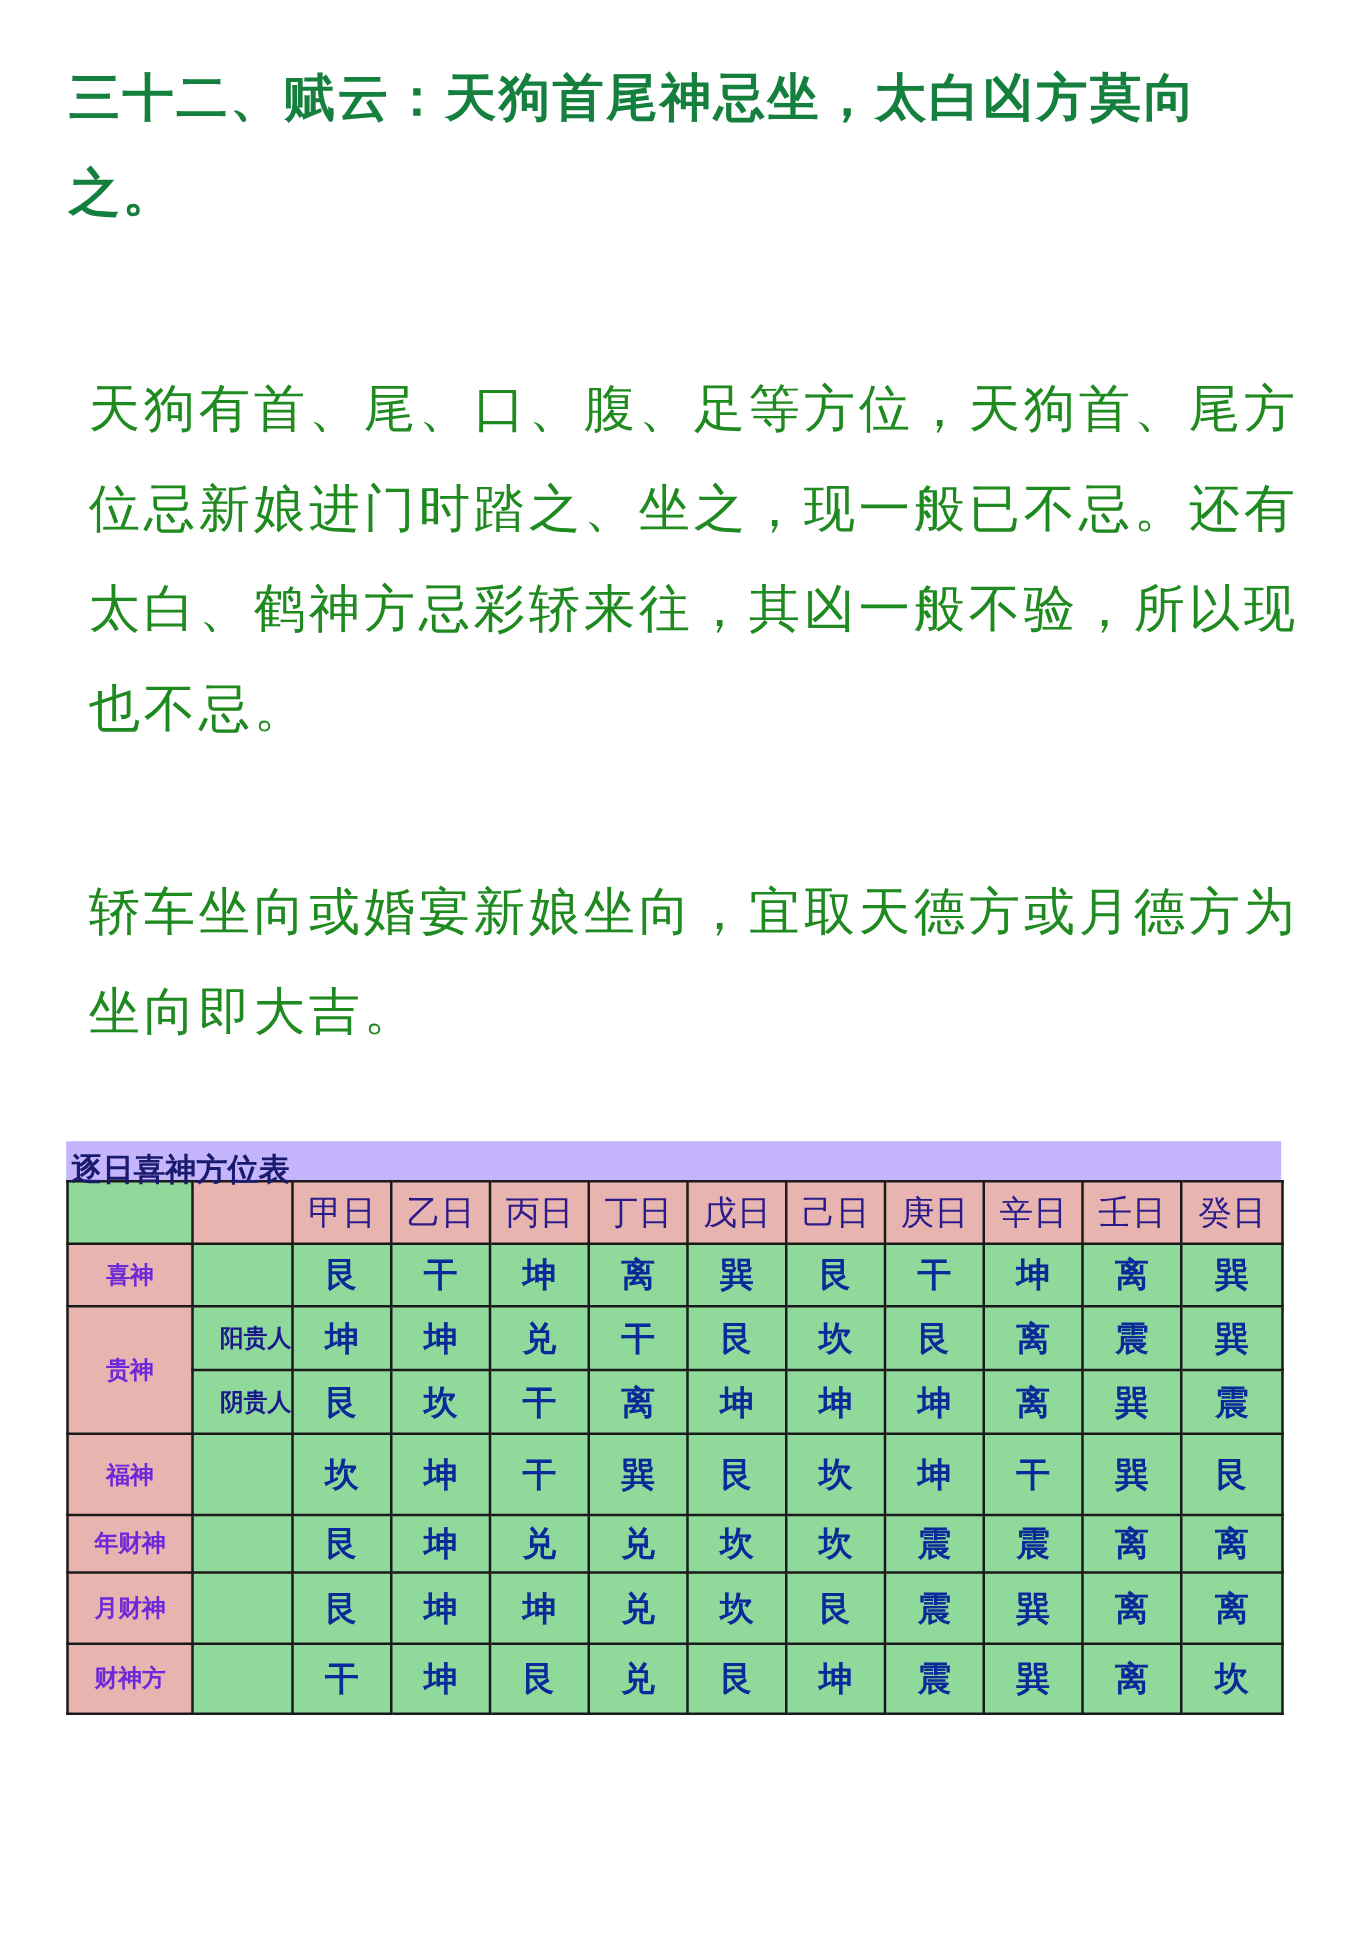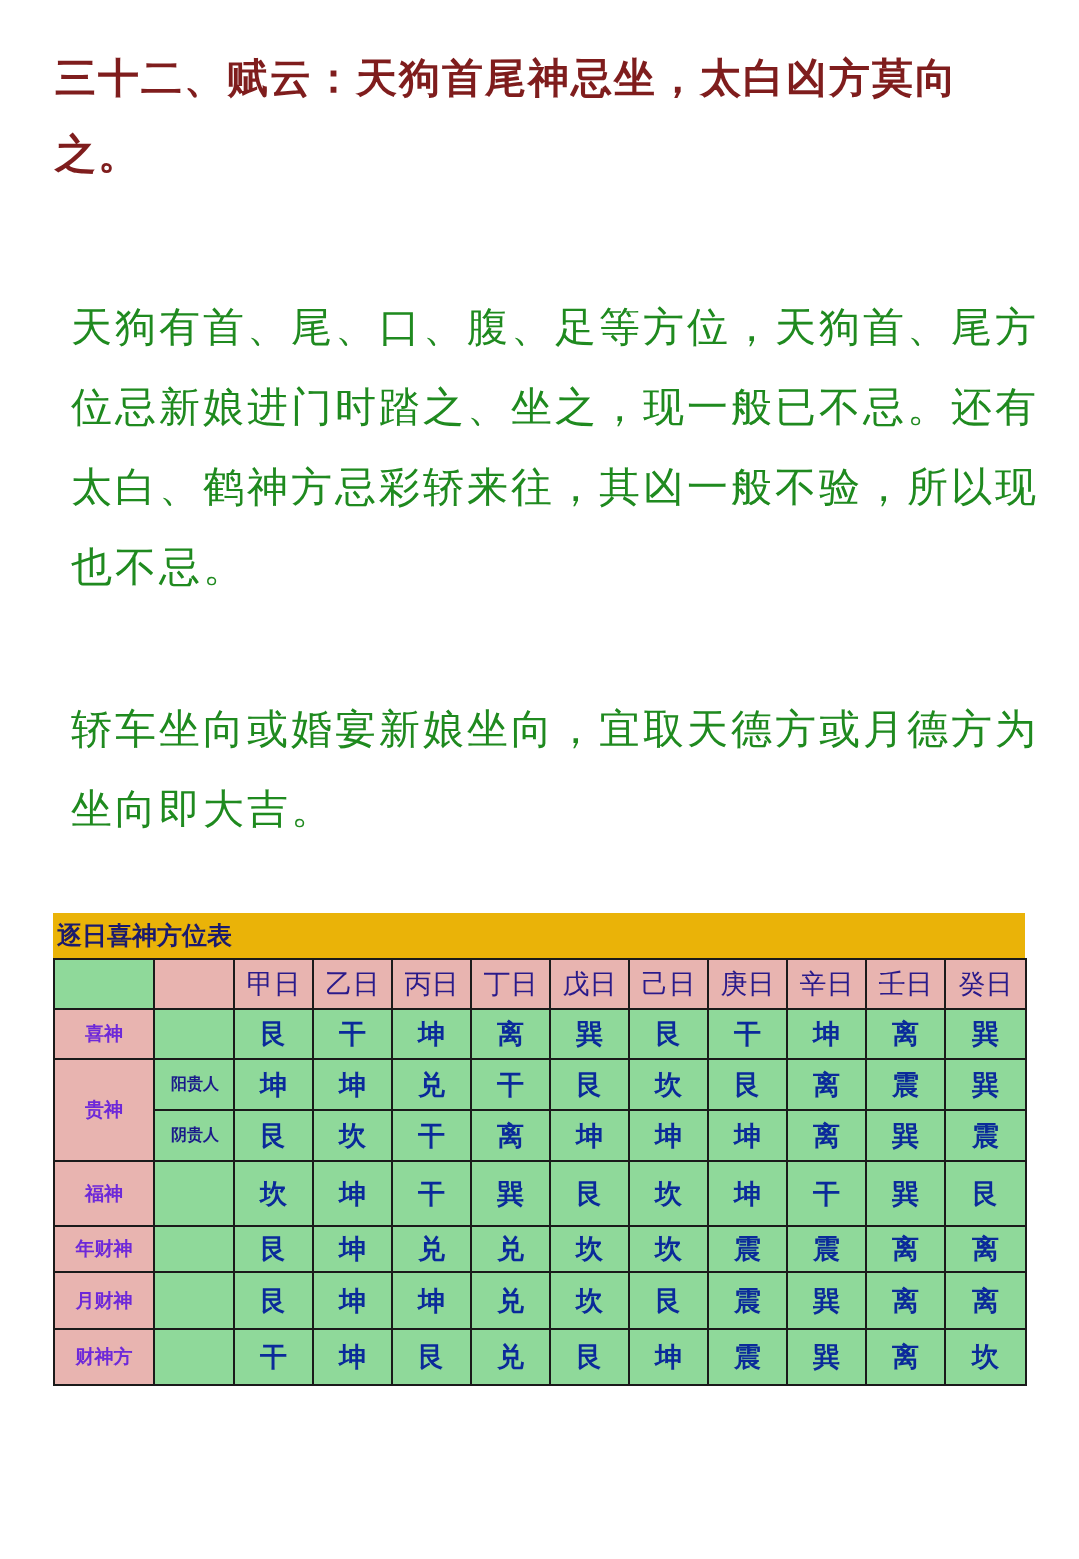--- a/index.html
+++ b/index.html
@@ -6,7 +6,7 @@
     body { width: 1079px; height: 1559px; position: relative; overflow: hidden;
            font-family: "DejaVu Sans", "Liberation Sans", sans-serif; }
     .title { position: absolute; left: 55px; top: 40px; width: 980px;
-             color: #7f1d1d; font-weight: bold; font-size: 41px; line-height: 76px;
+             color: #15803d; font-weight: bold; font-size: 41px; line-height: 76px;
              letter-spacing: 2px; margin: 0; }
     .para { position: absolute; left: 55px; width: 980px; color: #1f8a1f;
             font-size: 41px; line-height: 80px; letter-spacing: 3px; margin: 16px; }

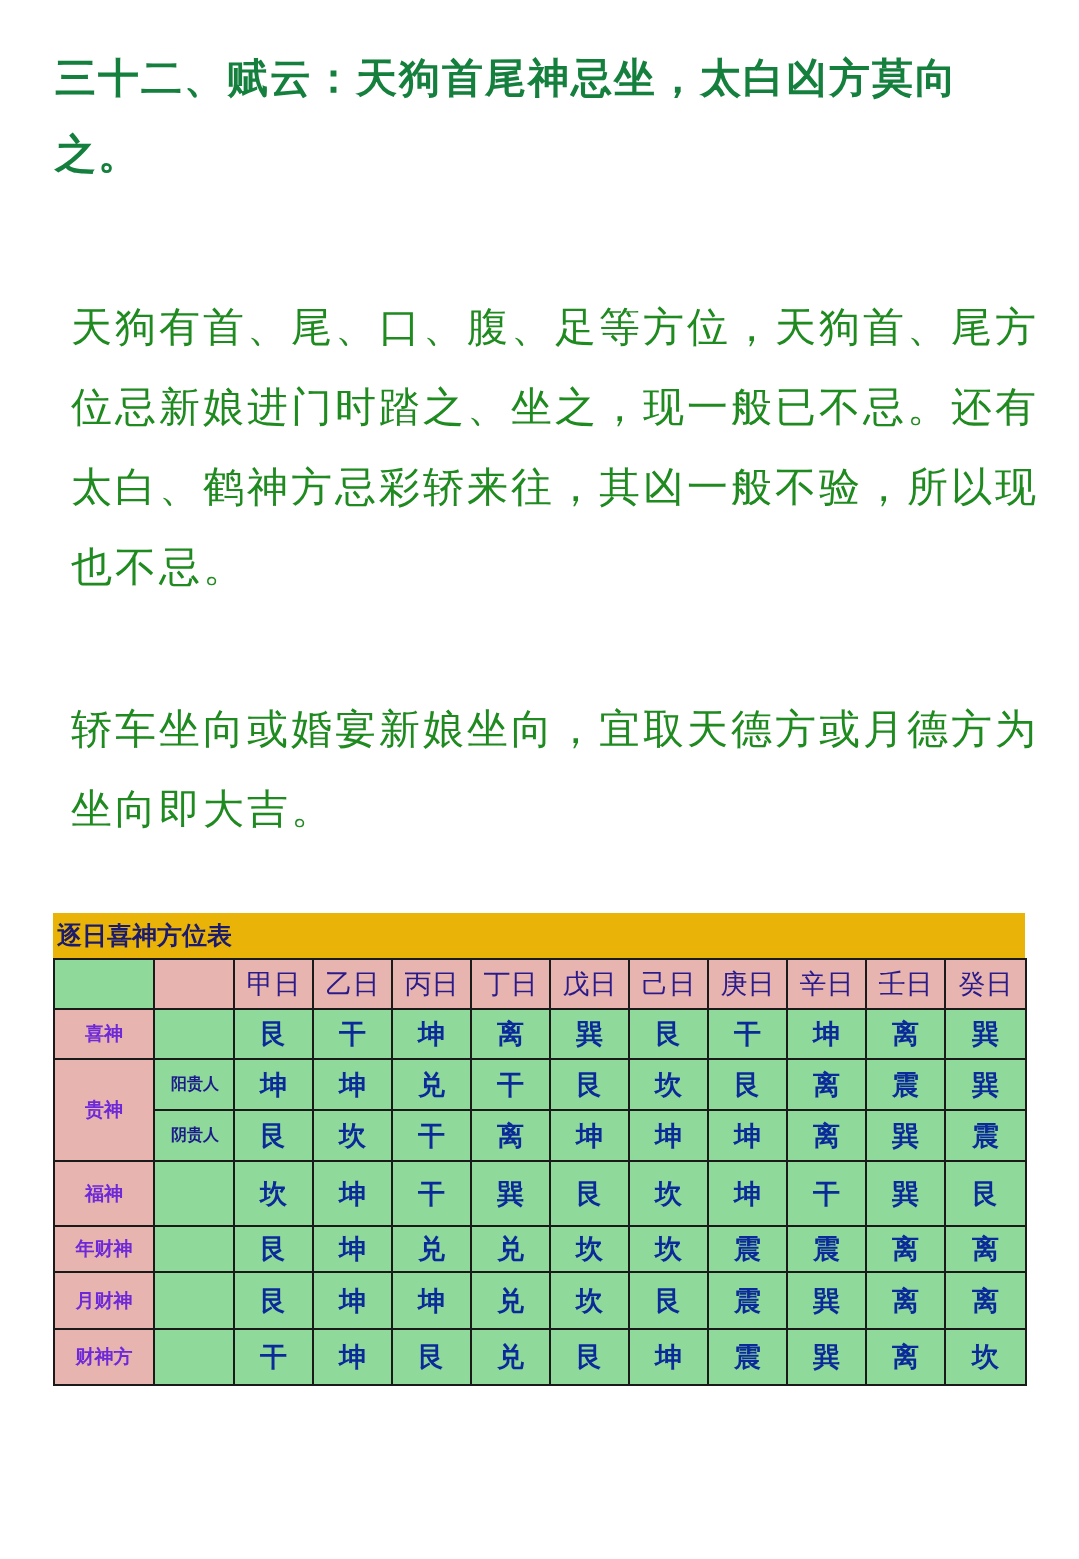--- a/index.html
+++ b/index.html
@@ -13,7 +13,7 @@
     .p1 { top: 271px; }
     .p2 { top: 673px; }
     .tbl-wrap { position: absolute; left: 53px; top: 913px; width: 972px; }
-    .tbl-title { height: 45px; background: #eab308; color: #1a1a6e; font-weight: bold;
+    .tbl-title { height: 31px; background: #c4b5fd; color: #1a1a6e; font-weight: bold;
                  font-size: 25px; line-height: 45px; padding-left: 4px; box-sizing: border-box; }
     table { border-collapse: collapse; width: 972px; table-layout: fixed; }
     td { border: 2px solid #1a1a1a; text-align: center; color: #0a2a9a; font-weight: bold;

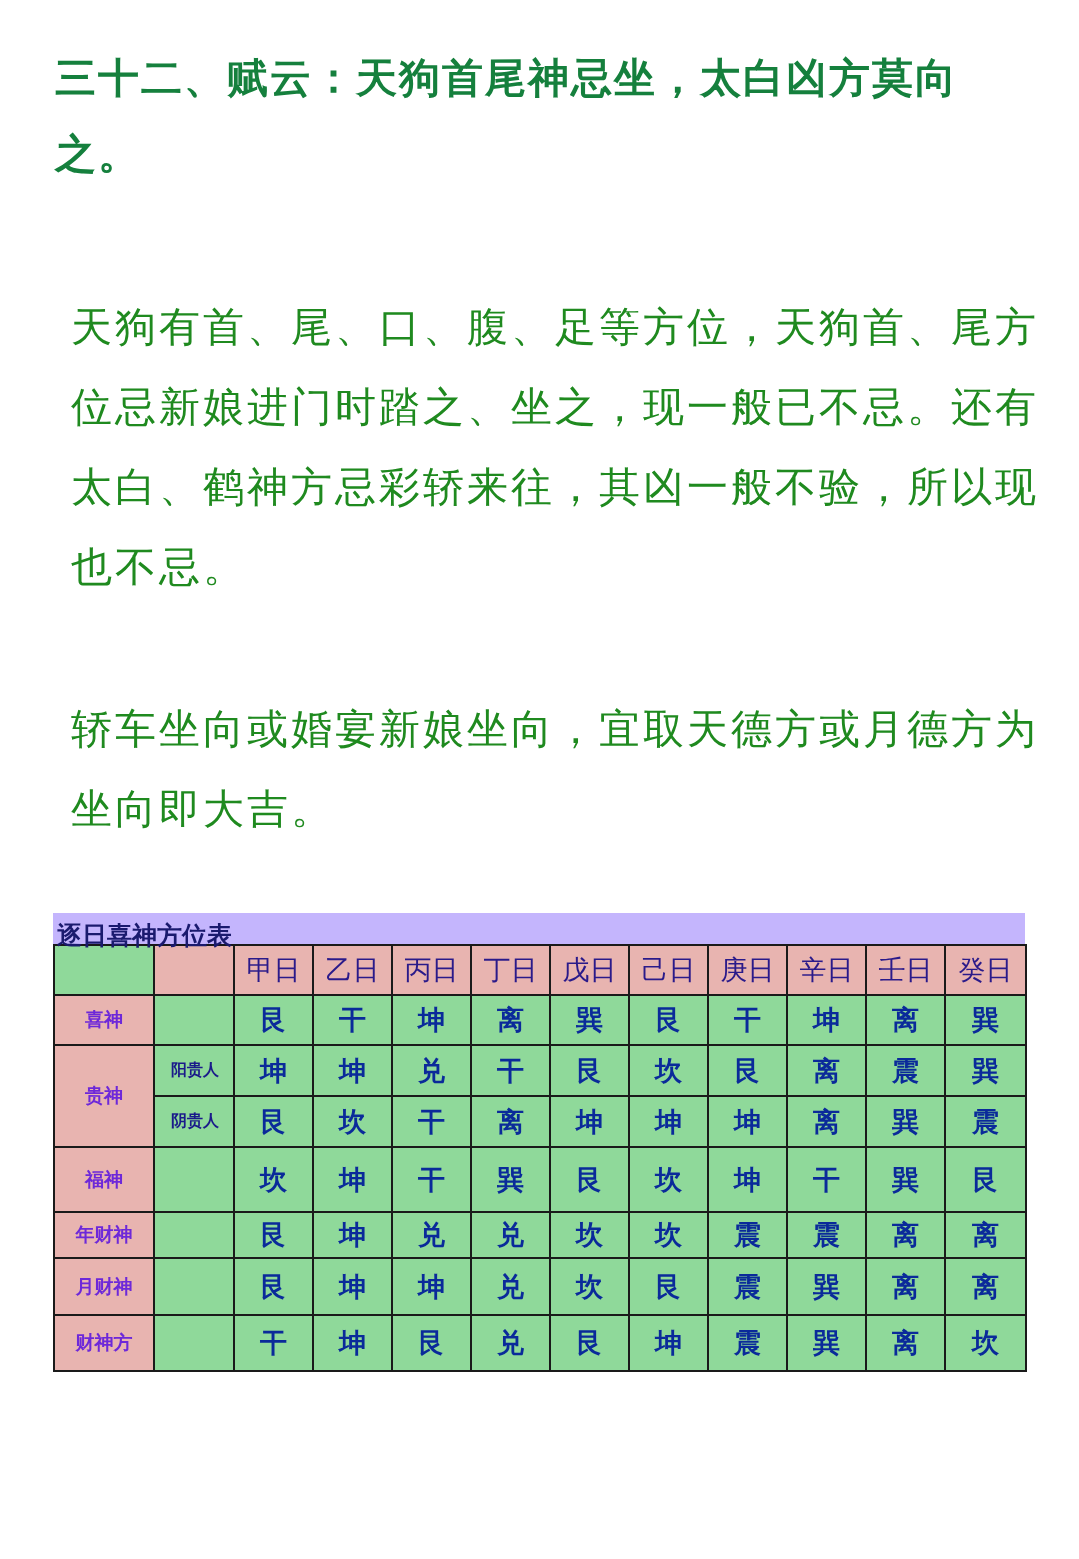--- a/index.html
+++ b/index.html
@@ -22,7 +22,7 @@
     .green { background: #8fd99a; }
     .hdr td { height: 48px; font-weight: normal; color: #2a1a8a; font-size: 27px; }
     .rowlabel { font-size: 19px; color: #6d28d9; }
-    .sublabel { font-size: 16px; color: #1a1a8a; text-align: center; padding-left: 2px; }
+    .sublabel { font-size: 19px; color: #1a1a8a; text-align: right; padding-left: 2px; }
     .note { background: #dde6ee; border: 2px solid #1a1a1a; border-top: none;
             color: #111; font-size: 26px; line-height: 33px; padding: 4px 6px 6px 4px;
             letter-spacing: 0.5px; box-sizing: border-box; height: 145px; position: relative; }

